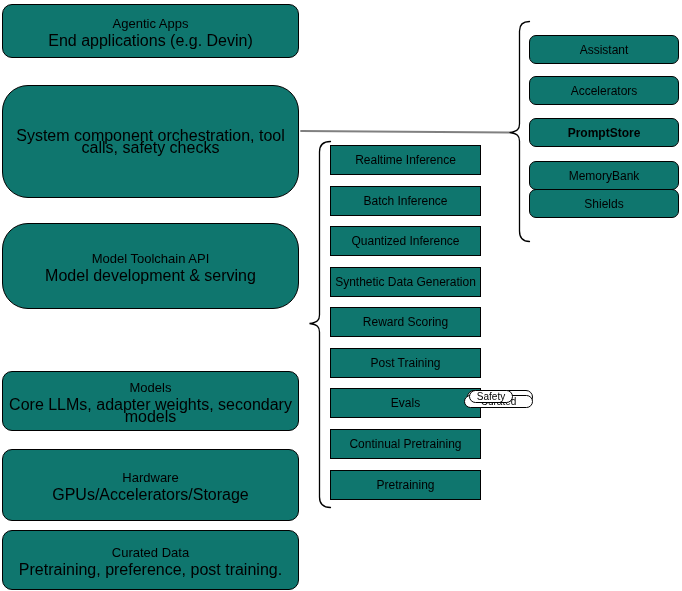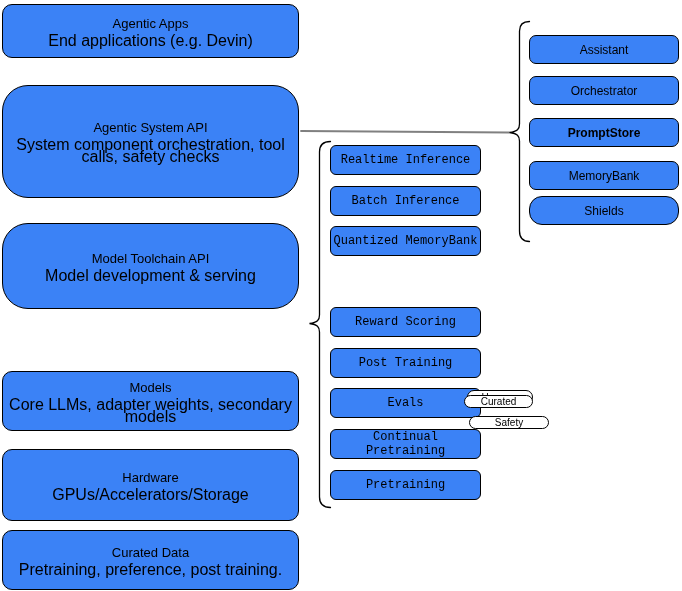--- a/index.html
+++ b/index.html
@@ -20,7 +20,7 @@
   }
   .box {
     position: absolute;
-    background: #3b82f6;
+    background: #0f766e;
     border: 1.3px solid #000000;
     box-sizing: border-box;
     display: flex;

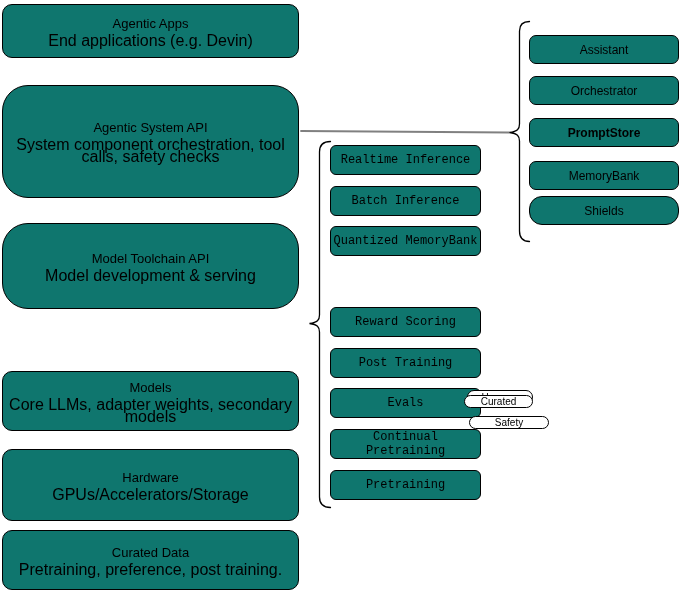--- a/index.html
+++ b/index.html
@@ -121,7 +121,7 @@
   <div class="pill" style="left:469px;top:416px;width:80px;height:13px;">Safety</div>
 
   <div class="box rbox" style="top:35px;">Assistant</div>
-  <div class="box rbox" style="top:76px;">Orchestrator</div>
+  <div class="box rbox" style="top:76px;">Accelerators</div>
   <div class="box rbox" style="top:118px;font-weight:bold;">PromptStore</div>
   <div class="box rbox" style="top:161px;">MemoryBank</div>
   <div class="box rbox" style="top:196px;border-radius:13px;">Shields</div>

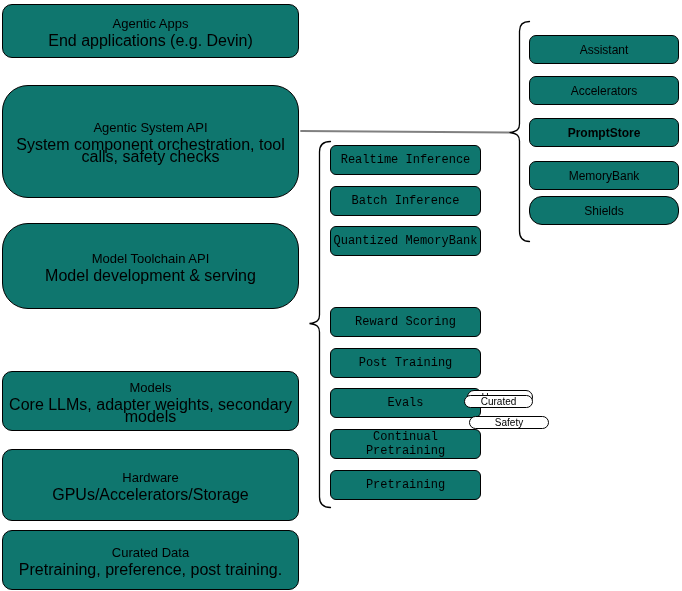--- a/index.html
+++ b/index.html
@@ -83,7 +83,6 @@
   </div>
 
   <div class="box lbox r-large" style="top:85px;height:113px;">
-    <div class="title">Agentic System API</div>
     <div class="subtitle">System component orchestration, tool calls, safety checks</div>
   </div>
 

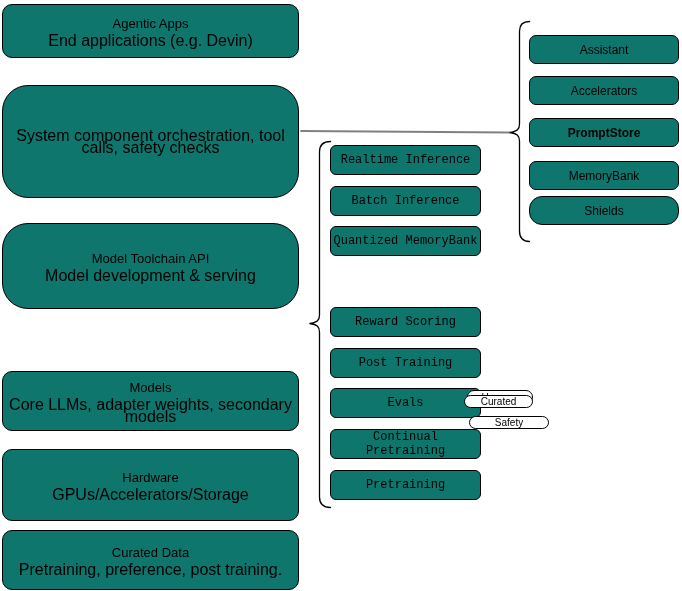--- a/index.html
+++ b/index.html
@@ -37,9 +37,8 @@
   .r-large { border-radius: 26px; }
   .mbox {
     left: 330px; width: 151px; height: 30px;
-    border-radius: 6px;
+    border-radius: 0;
     font-size: 12px;
-    font-family: Liberation Mono, monospace;
   }
   .rbox {
     left: 529px; width: 150px; height: 29px;

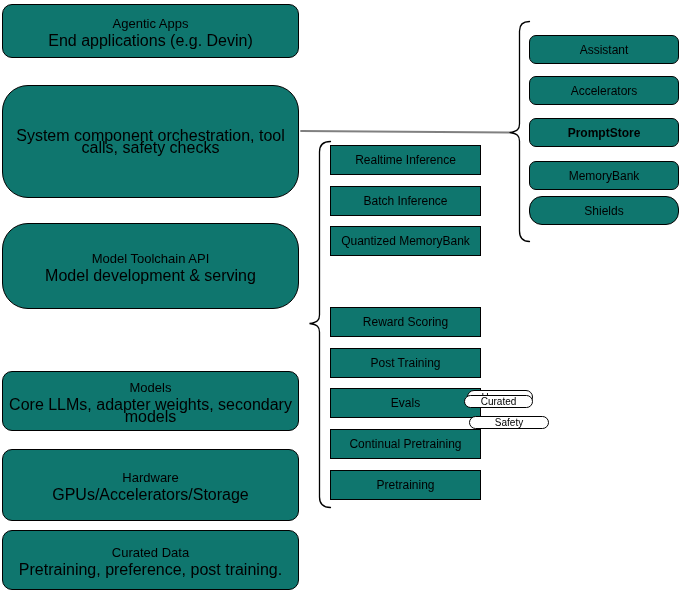--- a/index.html
+++ b/index.html
@@ -122,7 +122,7 @@
   <div class="box rbox" style="top:76px;">Accelerators</div>
   <div class="box rbox" style="top:118px;font-weight:bold;">PromptStore</div>
   <div class="box rbox" style="top:161px;">MemoryBank</div>
-  <div class="box rbox" style="top:196px;border-radius:13px;">Shields</div>
+  <div class="box rbox" style="top:189px;">Shields</div>
 
 </div>
 

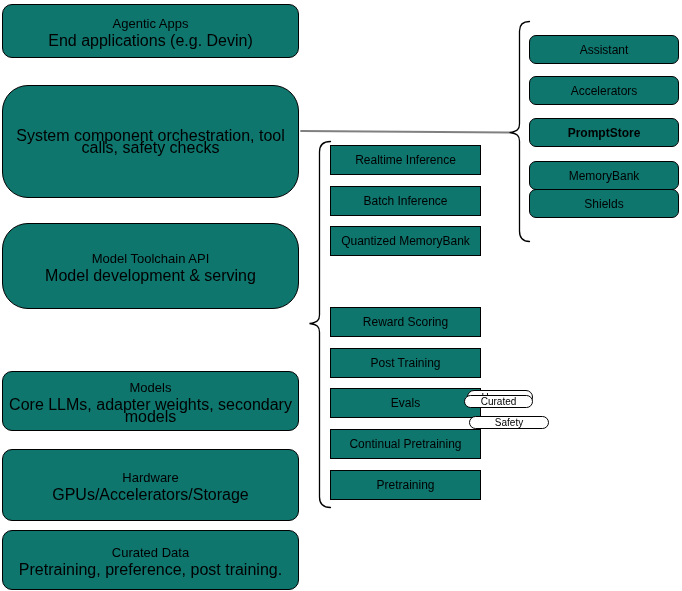--- a/index.html
+++ b/index.html
@@ -107,7 +107,7 @@
 
   <div class="box mbox" style="top:145px;">Realtime Inference</div>
   <div class="box mbox" style="top:186px;">Batch Inference</div>
-  <div class="box mbox" style="top:226px;">Quantized MemoryBank</div>
+  <div class="box mbox" style="top:226px;">Quantized Inference</div>
   <div class="box mbox" style="top:307px;">Reward Scoring</div>
   <div class="box mbox" style="top:348px;">Post Training</div>
   <div class="box mbox" style="top:388px;">Evals</div>

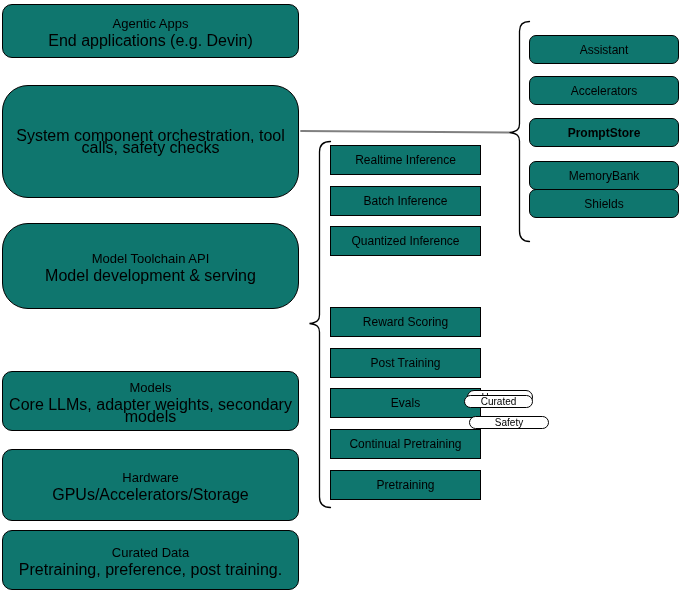--- a/index.html
+++ b/index.html
@@ -108,6 +108,7 @@
   <div class="box mbox" style="top:145px;">Realtime Inference</div>
   <div class="box mbox" style="top:186px;">Batch Inference</div>
   <div class="box mbox" style="top:226px;">Quantized Inference</div>
+  <div class="box mbox" style="top:267px;">Synthetic Data Generation</div>
   <div class="box mbox" style="top:307px;">Reward Scoring</div>
   <div class="box mbox" style="top:348px;">Post Training</div>
   <div class="box mbox" style="top:388px;">Evals</div>

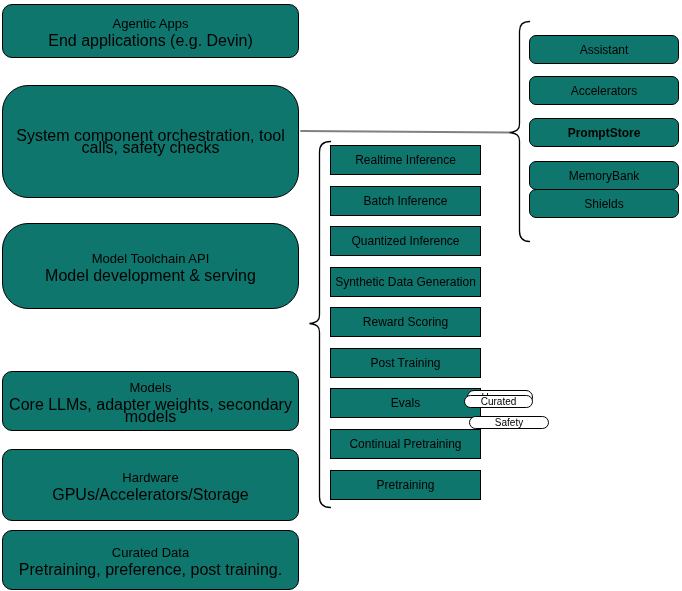--- a/index.html
+++ b/index.html
@@ -117,7 +117,7 @@
 
   <div class="pill" style="left:467px;top:377px;width:66px;height:14px;margin-top:13px;">Harness</div>
   <div class="pill" style="left:464px;top:395px;width:69px;height:13px;">Curated</div>
-  <div class="pill" style="left:469px;top:416px;width:80px;height:13px;">Safety</div>
+  <div class="pill" style="left:469px;top:390px;width:44px;height:13px;">Safety</div>
 
   <div class="box rbox" style="top:35px;">Assistant</div>
   <div class="box rbox" style="top:76px;">Accelerators</div>

